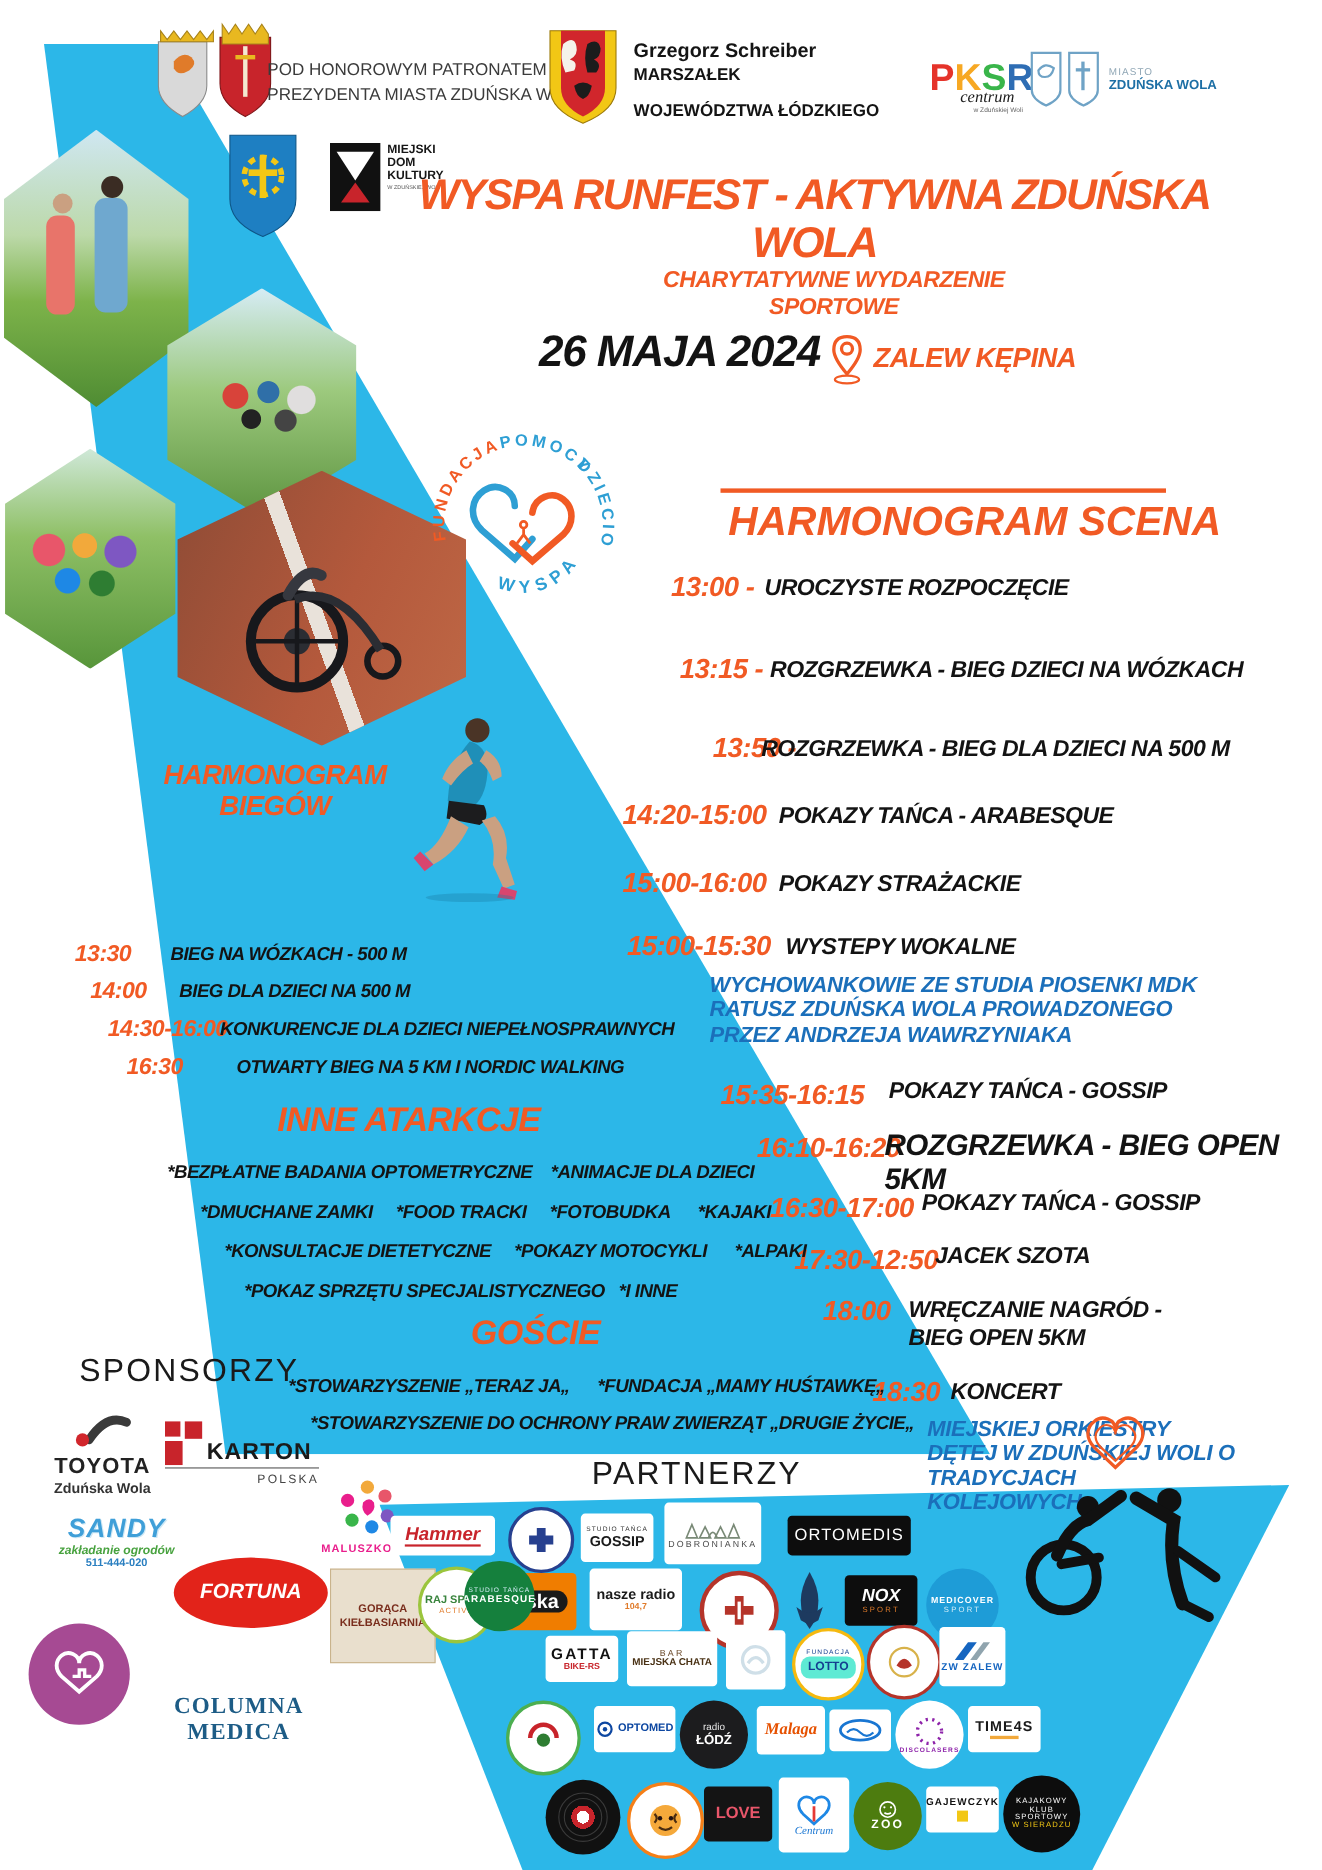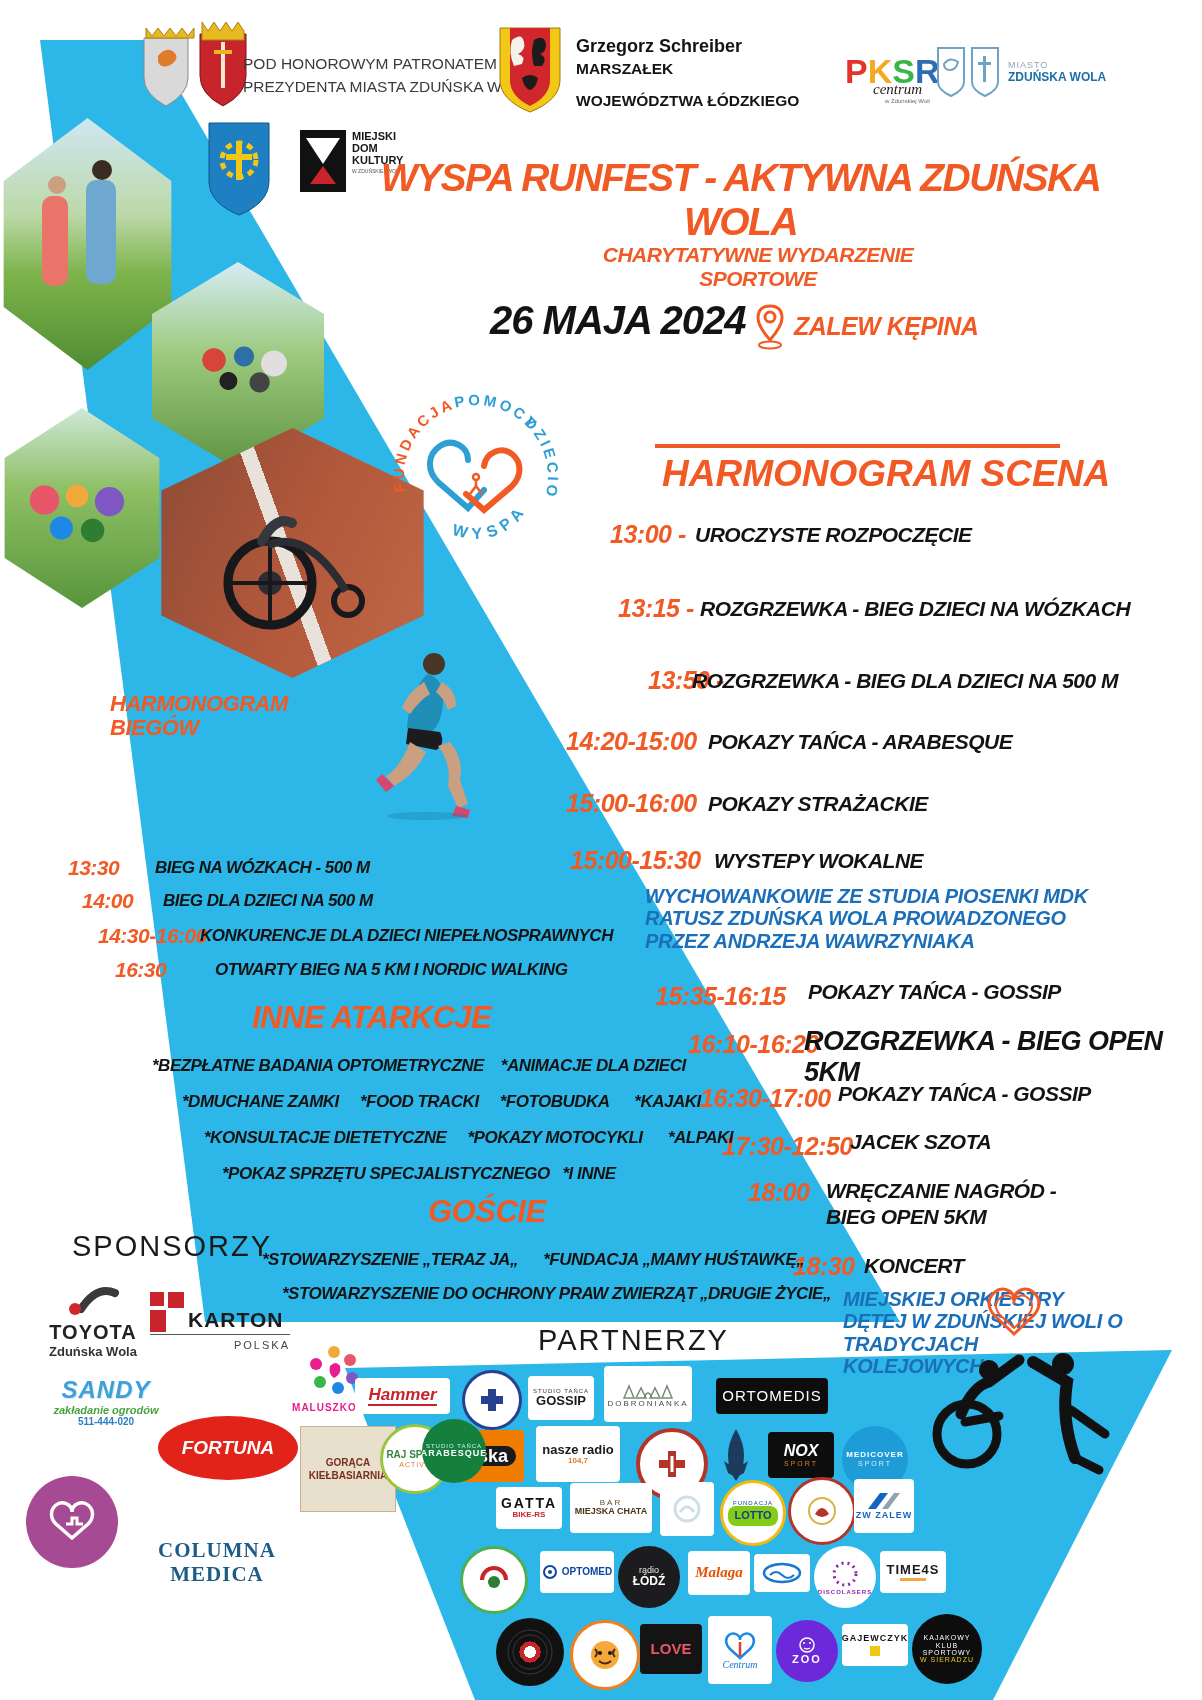--- a/index.html
+++ b/index.html
@@ -211,7 +211,7 @@
   <div class="abs it ink" style="left:864px;top:1254px;font-size:21px">KONCERT</div>
   <div class="abs note" style="left:843px;top:1288px;width:280px;font-size:20px">MIEJSKIEJ ORKIESTRY DĘTEJ W ZDUŃSKIEJ WOLI O TRADYCJACH KOLEJOWYCH</div>
 
-  <div class="abs it or pre" style="left:110px;top:692px;width:280px;font-size:22px;line-height:1.1;z-index:3">HARMONOGRAM
+  <div class="abs it or pre" style="left:110px;top:692px;width:280px;text-align:center;font-size:25px;line-height:1.1;z-index:3">HARMONOGRAM
 BIEGÓW</div>
 
   <div class="abs time" style="left:68px;top:856px;font-size:21px;z-index:3">13:30</div>

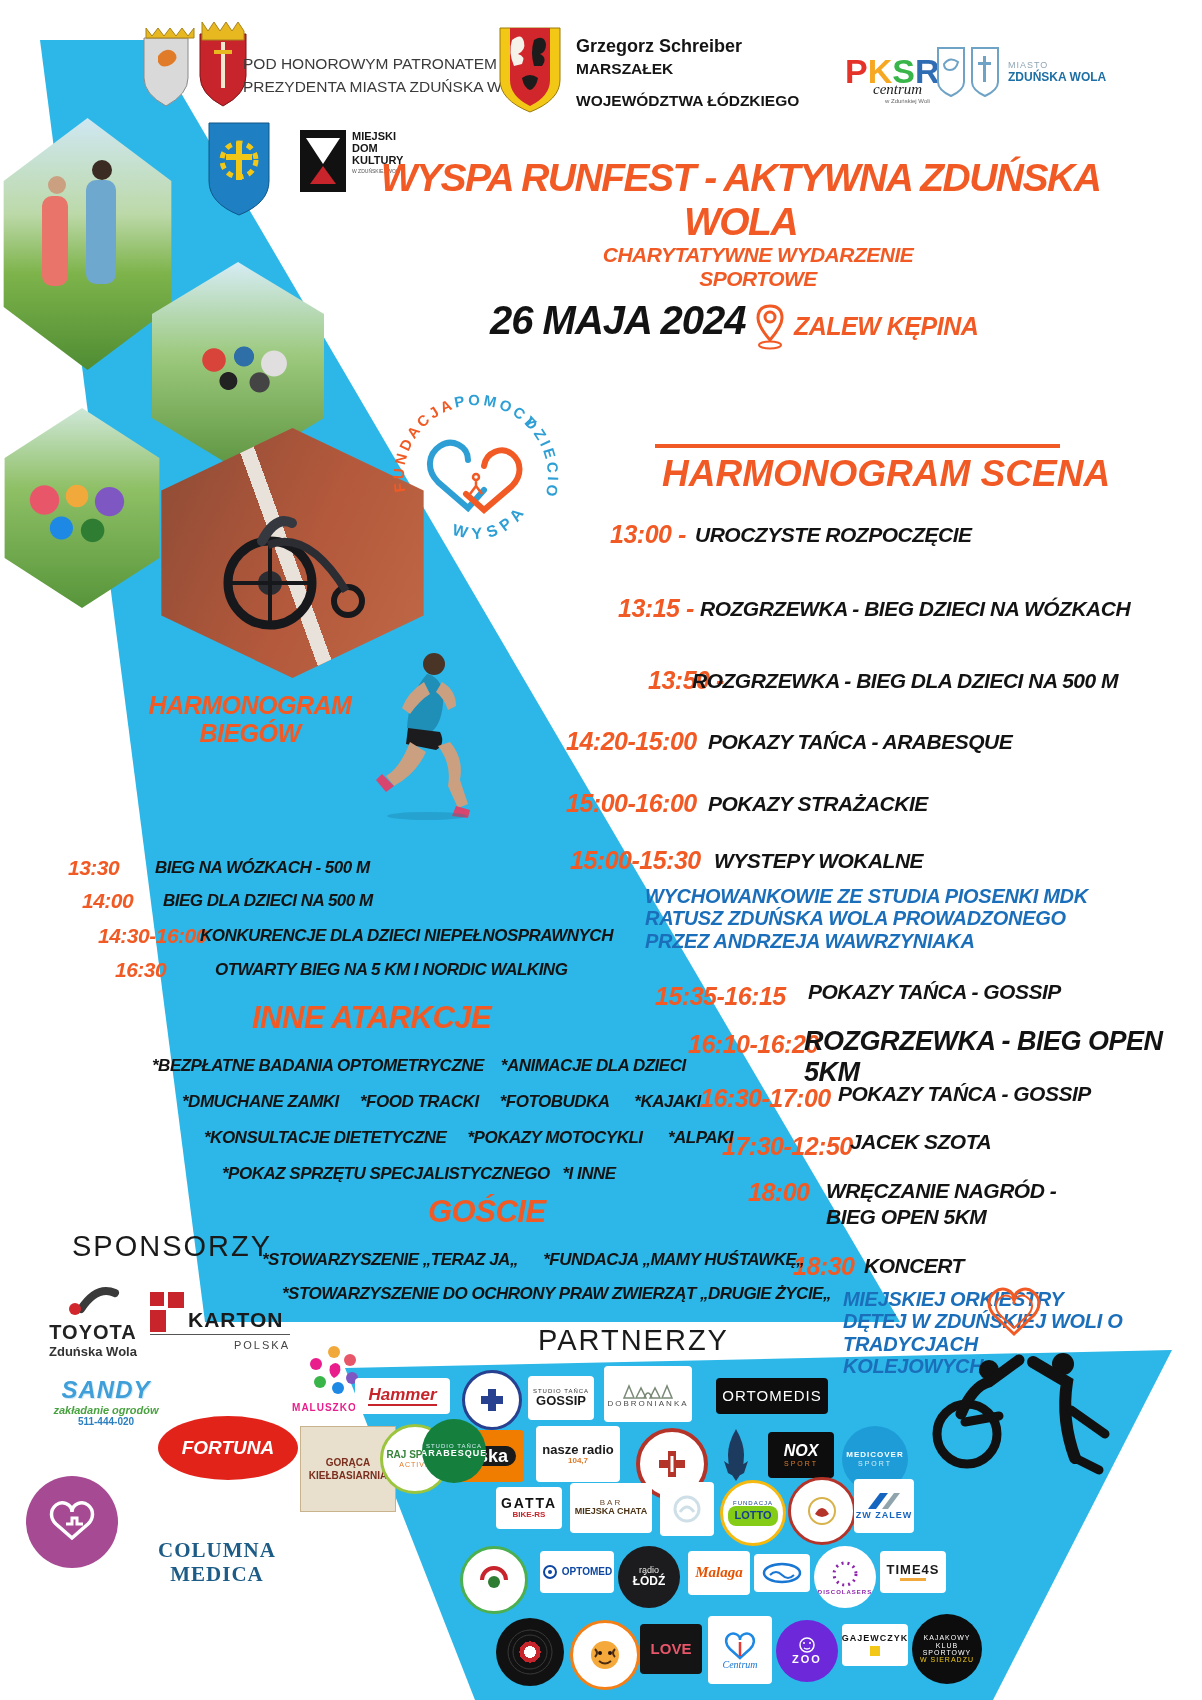--- a/index.html
+++ b/index.html
@@ -372,7 +372,7 @@
   </div>
   <div class="tile circ" style="left:720px;top:1480px;width:60px;height:60px;border:3px solid #f5b90f">
     <span style="font-size:6px;color:#143f90;letter-spacing:1px">FUNDACJA</span>
-    <span style="font-size:11px;font-weight:800;color:#143f90;background:#84cc16;padding:4px 6px;border-radius:8px">LOTTO</span>
+    <span style="font-size:11px;font-weight:800;color:#143f90;background:#5eead4;padding:4px 6px;border-radius:8px">LOTTO</span>
   </div>
   <div class="tile circ" style="left:788px;top:1477px;width:62px;height:62px;border:3px solid #b5342a">
     <svg width="34" height="34" viewBox="0 0 34 34">

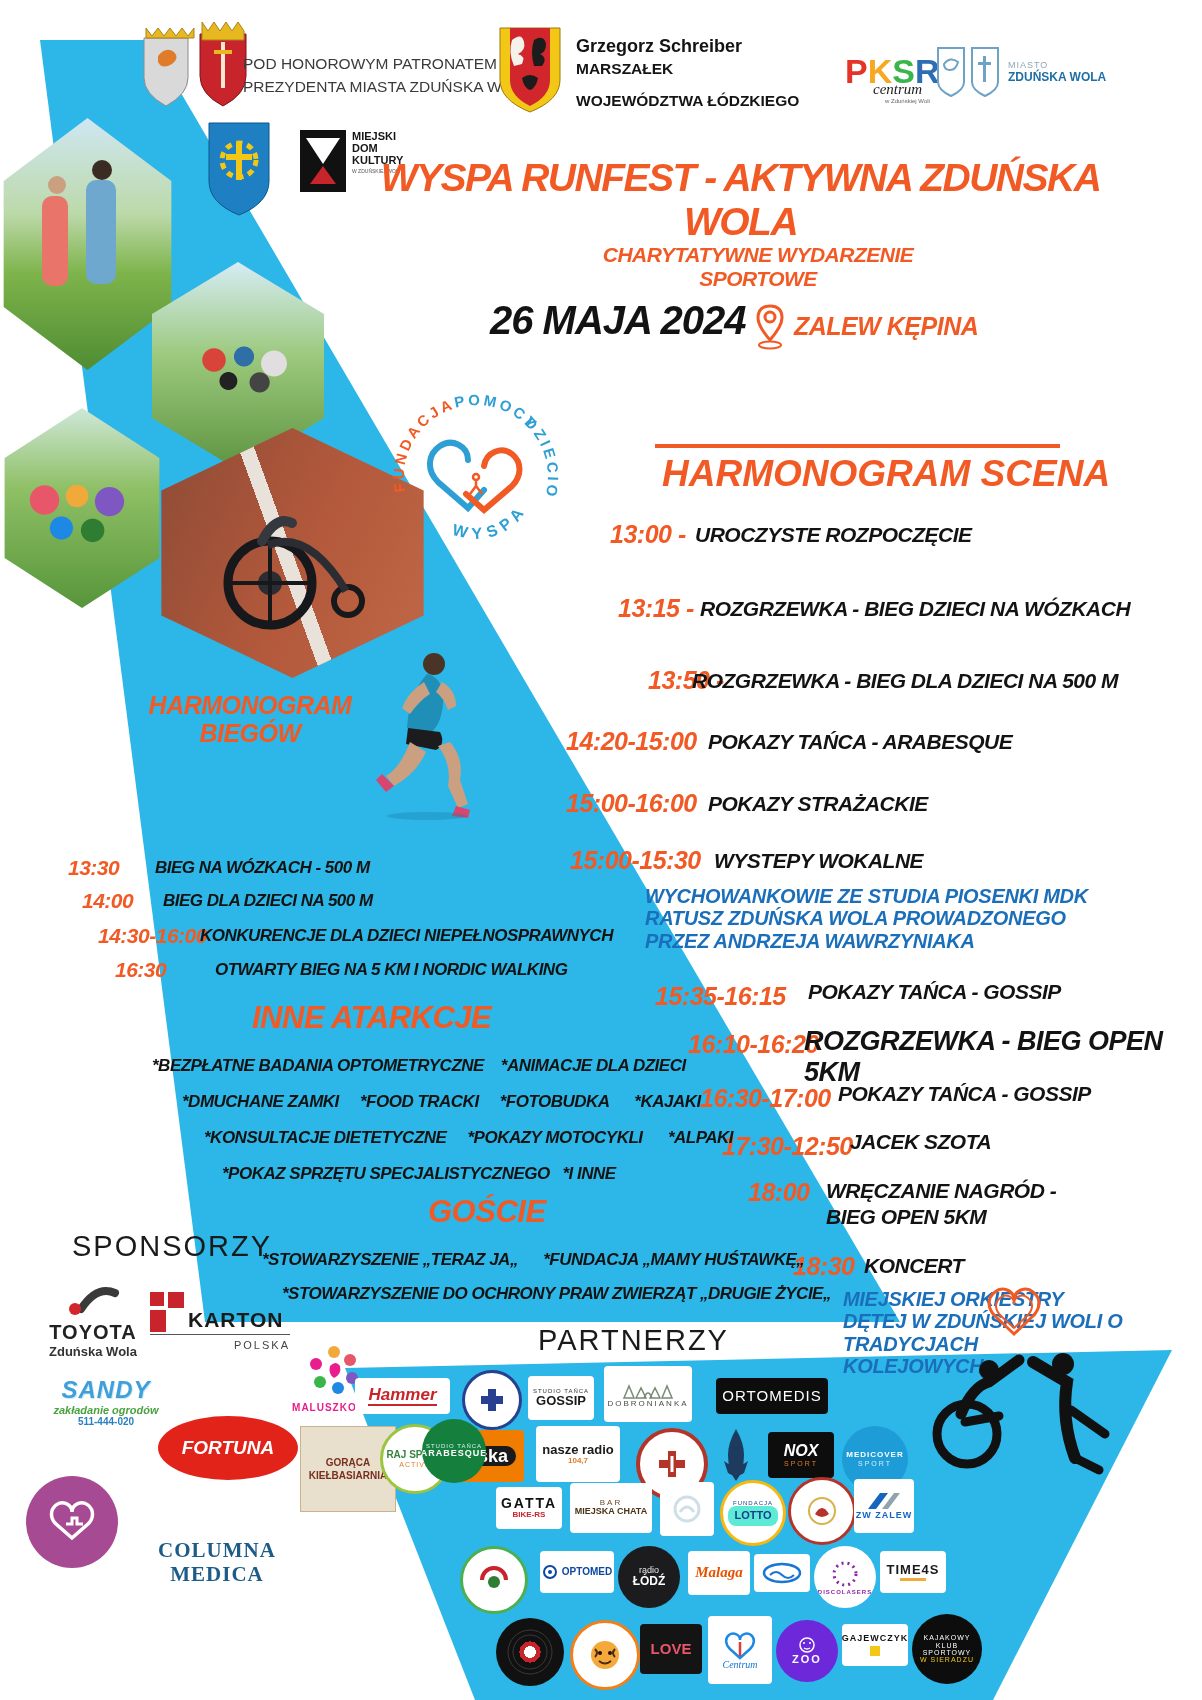--- a/index.html
+++ b/index.html
@@ -451,7 +451,7 @@
       </svg>
     <span class="serif" style="font-style:italic;font-size:10px;color:#1976d2">Centrum</span>
   </div>
-  <div class="tile circ" style="left:776px;top:1620px;width:62px;height:62px;background:#6d28d9">
+  <div class="tile circ" style="left:776px;top:1620px;width:62px;height:62px;background:#4d7c0f">
     <svg width="22" height="18" viewBox="0 0 22 18">
         <circle cx="11" cy="9" r="7" fill="none" stroke="#fff" stroke-width="1.5"></circle>
         <circle cx="8" cy="7" r="1" fill="#fff"></circle>

